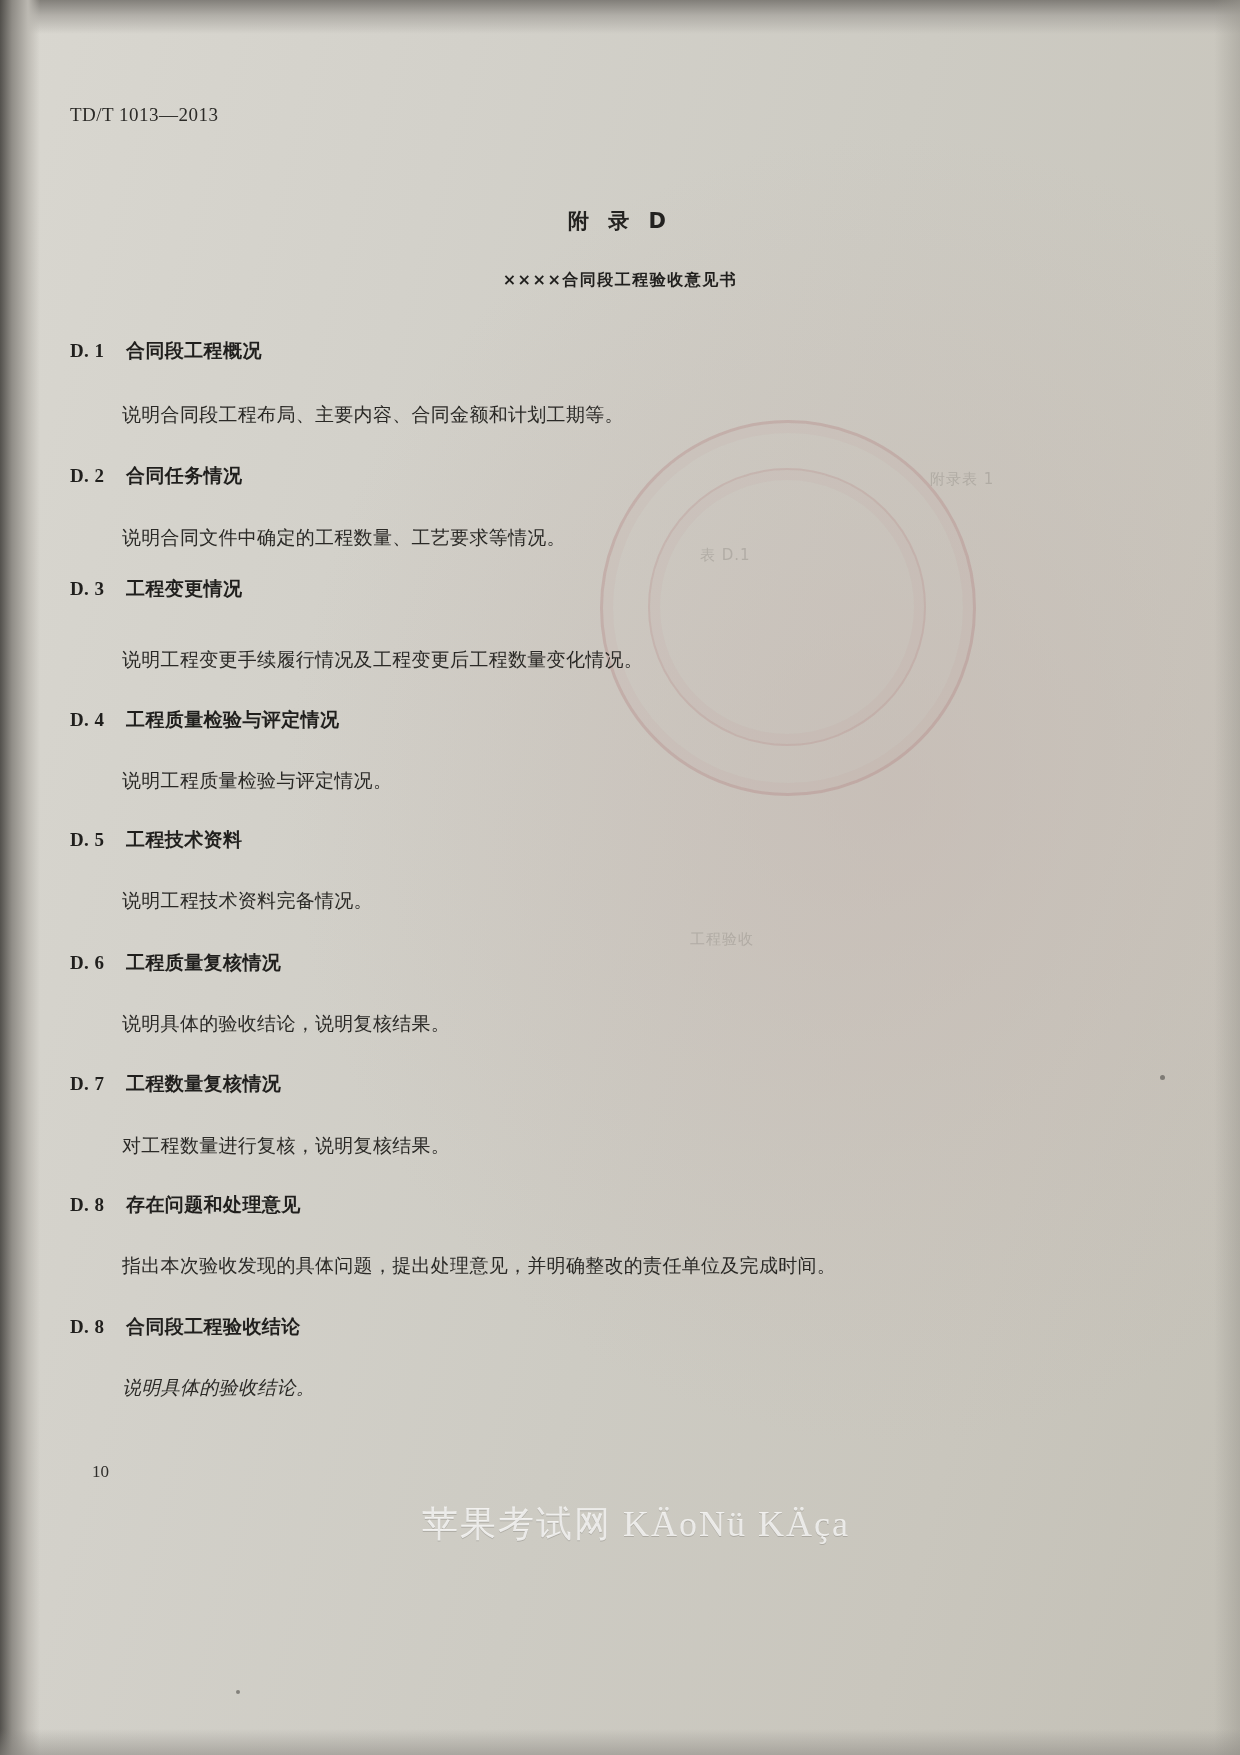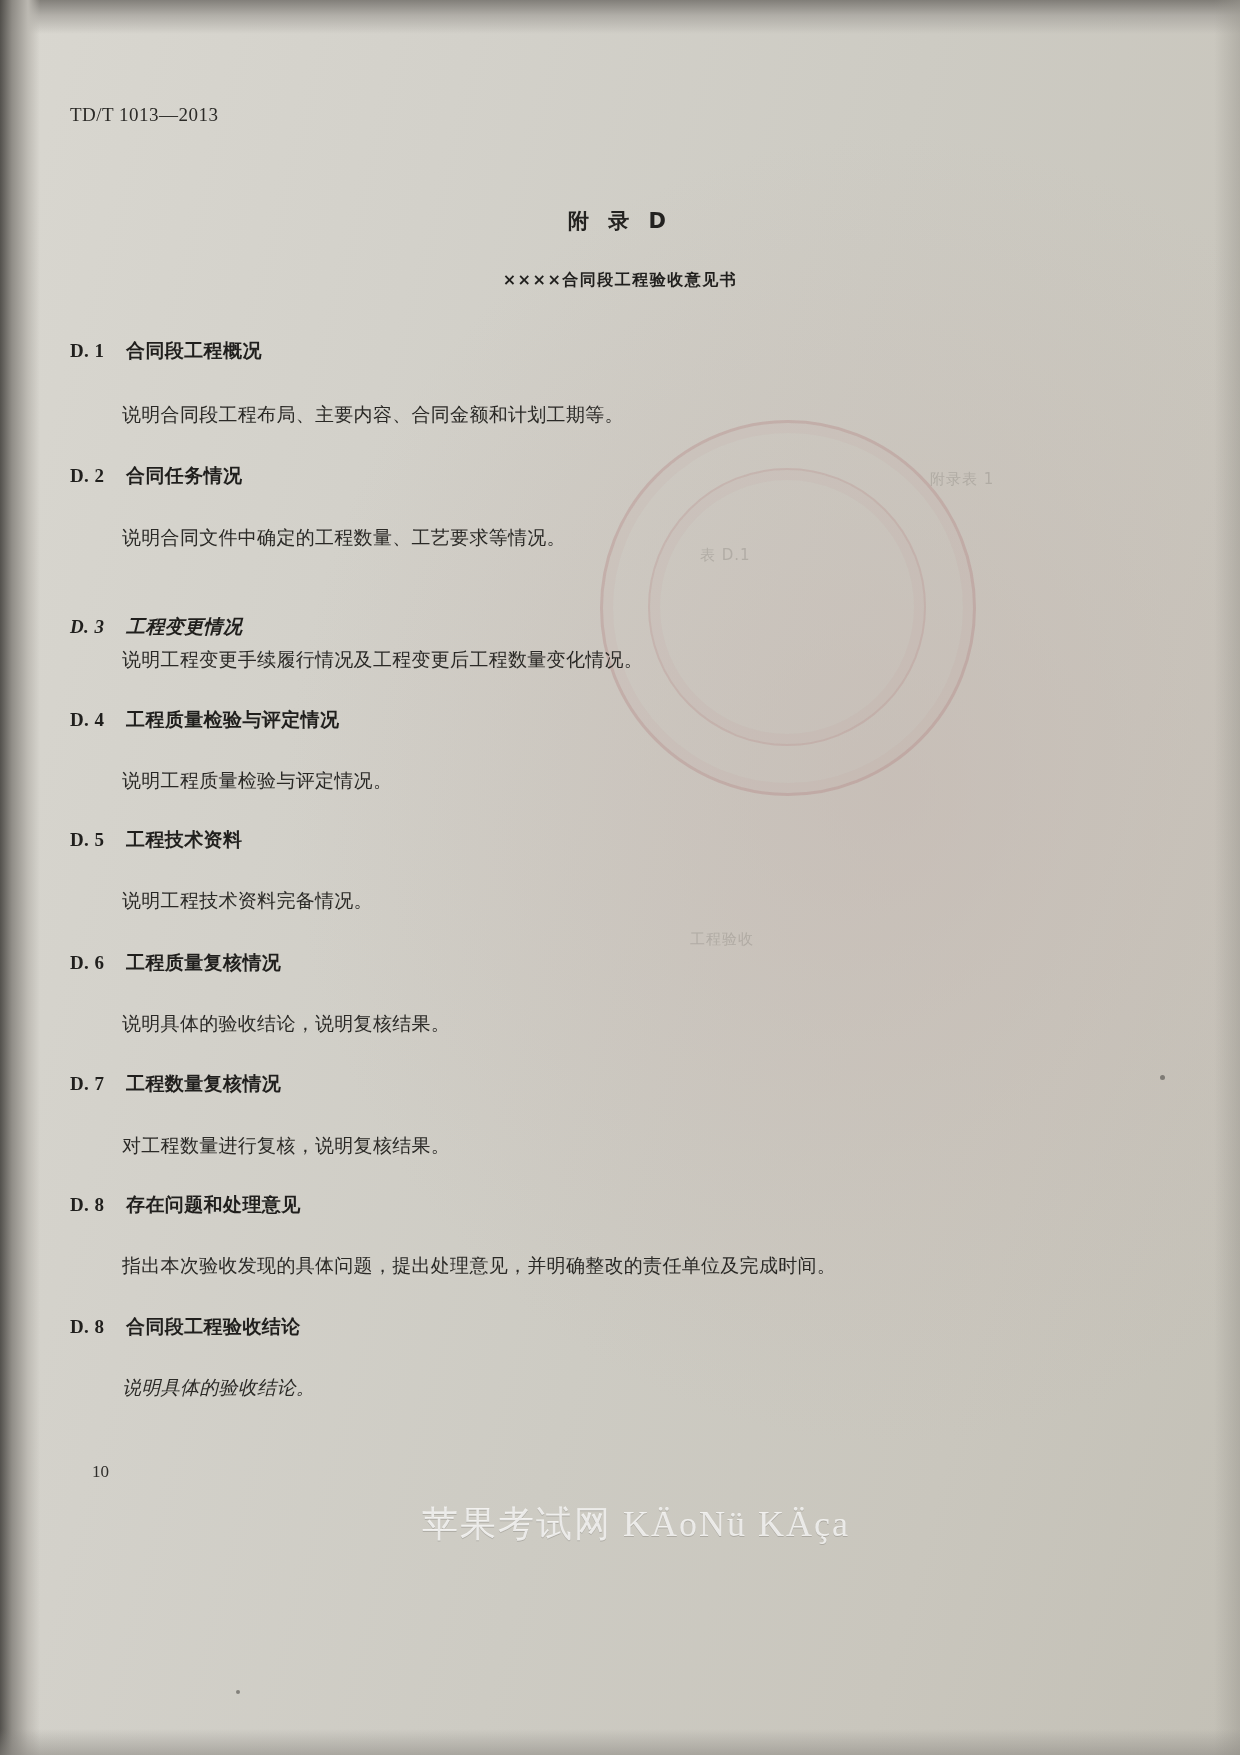--- a/index.html
+++ b/index.html
@@ -200,7 +200,7 @@
     </div>
     <div class="sec-body" style="top:525px;">说明合同文件中确定的工程数量、工艺要求等情况。</div>
 
-    <div class="sec-head" style="top:614px;font-style:italic;">
+    <div class="sec-head" style="top:576px;">
       <span class="num">D. 3</span><span>工程变更情况</span>
     </div>
     <div class="sec-body" style="top:647px;">说明工程变更手续履行情况及工程变更后工程数量变化情况。</div>

